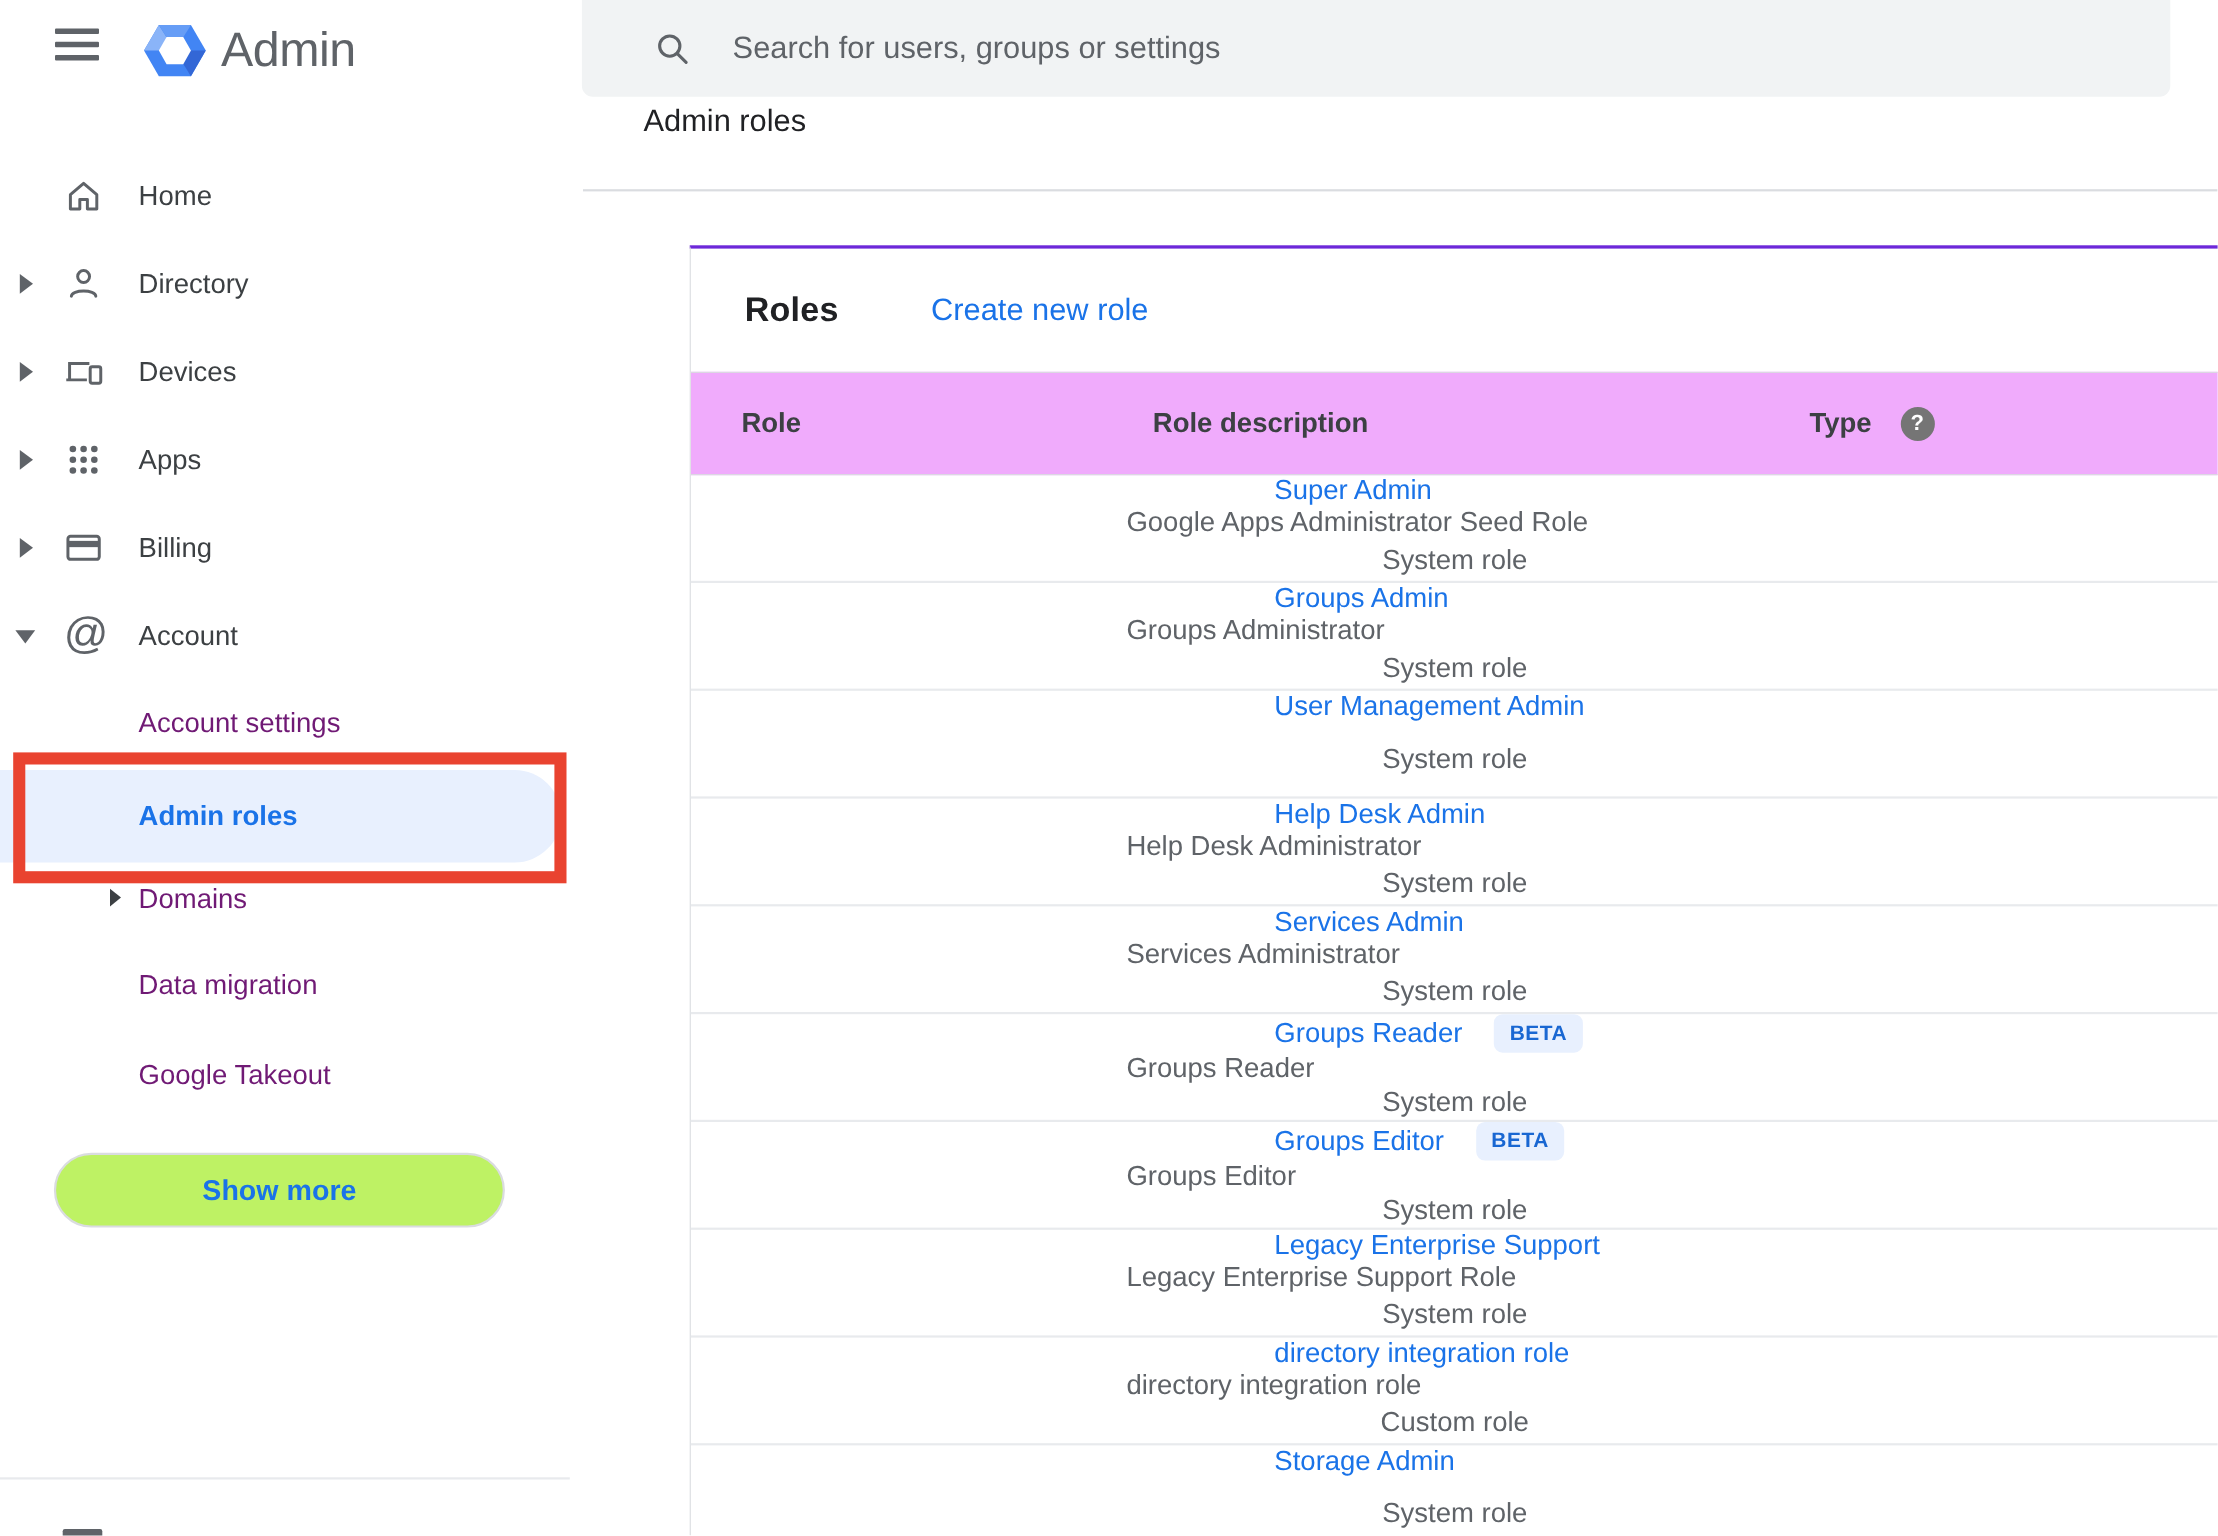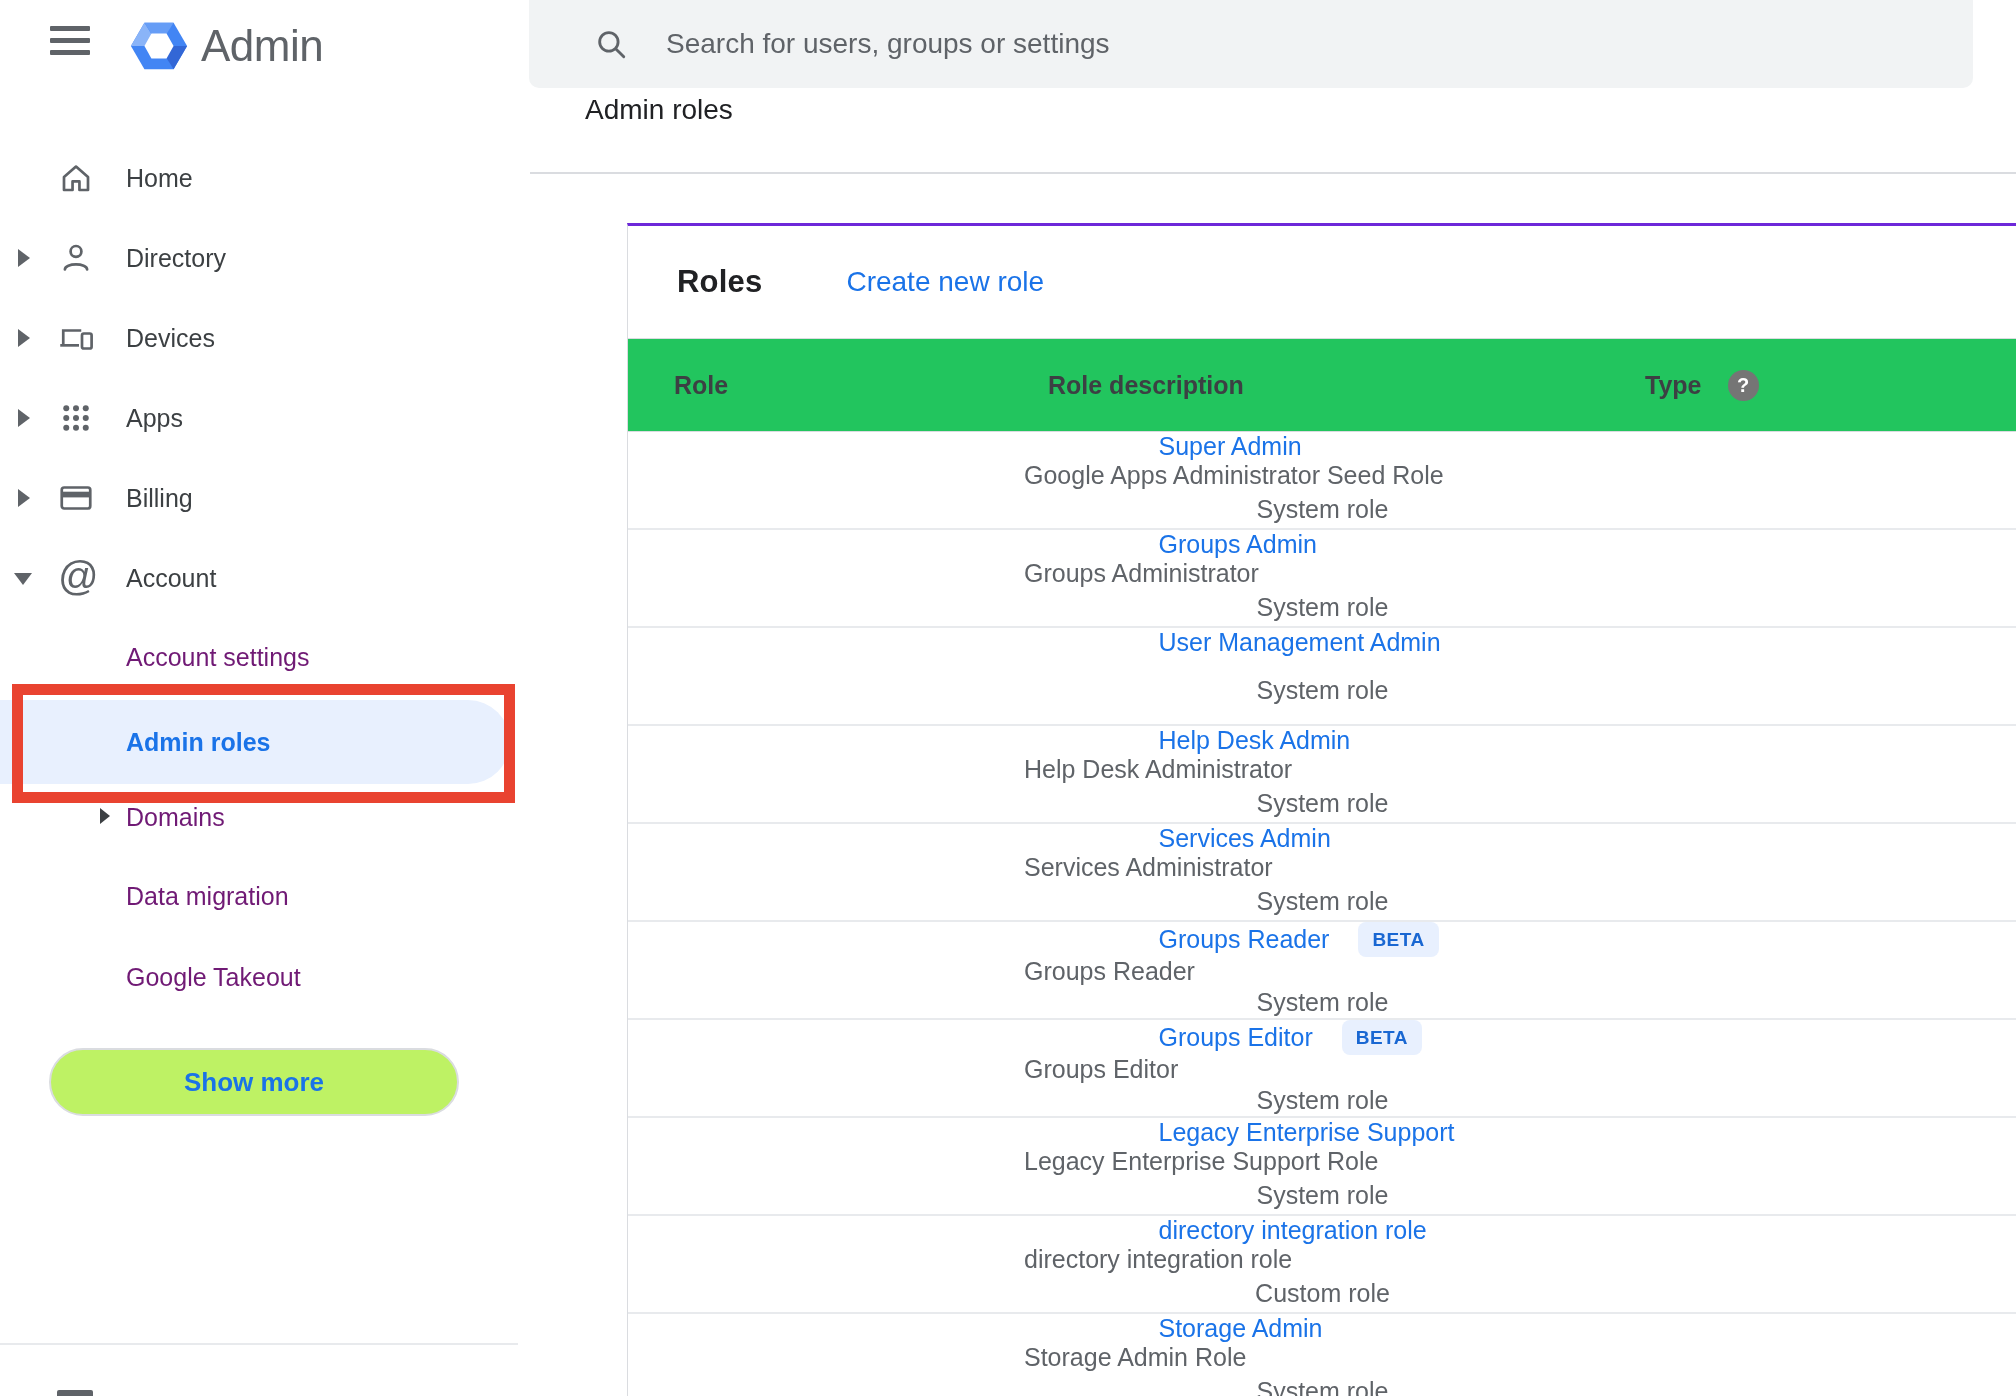--- a/index.html
+++ b/index.html
@@ -61,7 +61,7 @@
   .card-title { margin-left:49px; font-size:31px; color:#202124; font-weight:bold; letter-spacing:0.2px; }
   .create-link { margin-left:84px; font-size:28px; color:#1a73e8; text-decoration:none; cursor:pointer; }
 
-  .thead { height:94px; background:#22c55e; border-top:1px solid #dadce0; border-bottom:1px solid #dadce0;
+  .thead { height:94px; background:#f0abfc; border-top:1px solid #dadce0; border-bottom:1px solid #dadce0;
     display:flex; align-items:center; font-size:25px; color:#3c4043; font-weight:bold; }
   .c1 { width:420px; padding-left:46px; flex:0 0 auto; }
   .c2 { width:597px; flex:0 0 auto; }

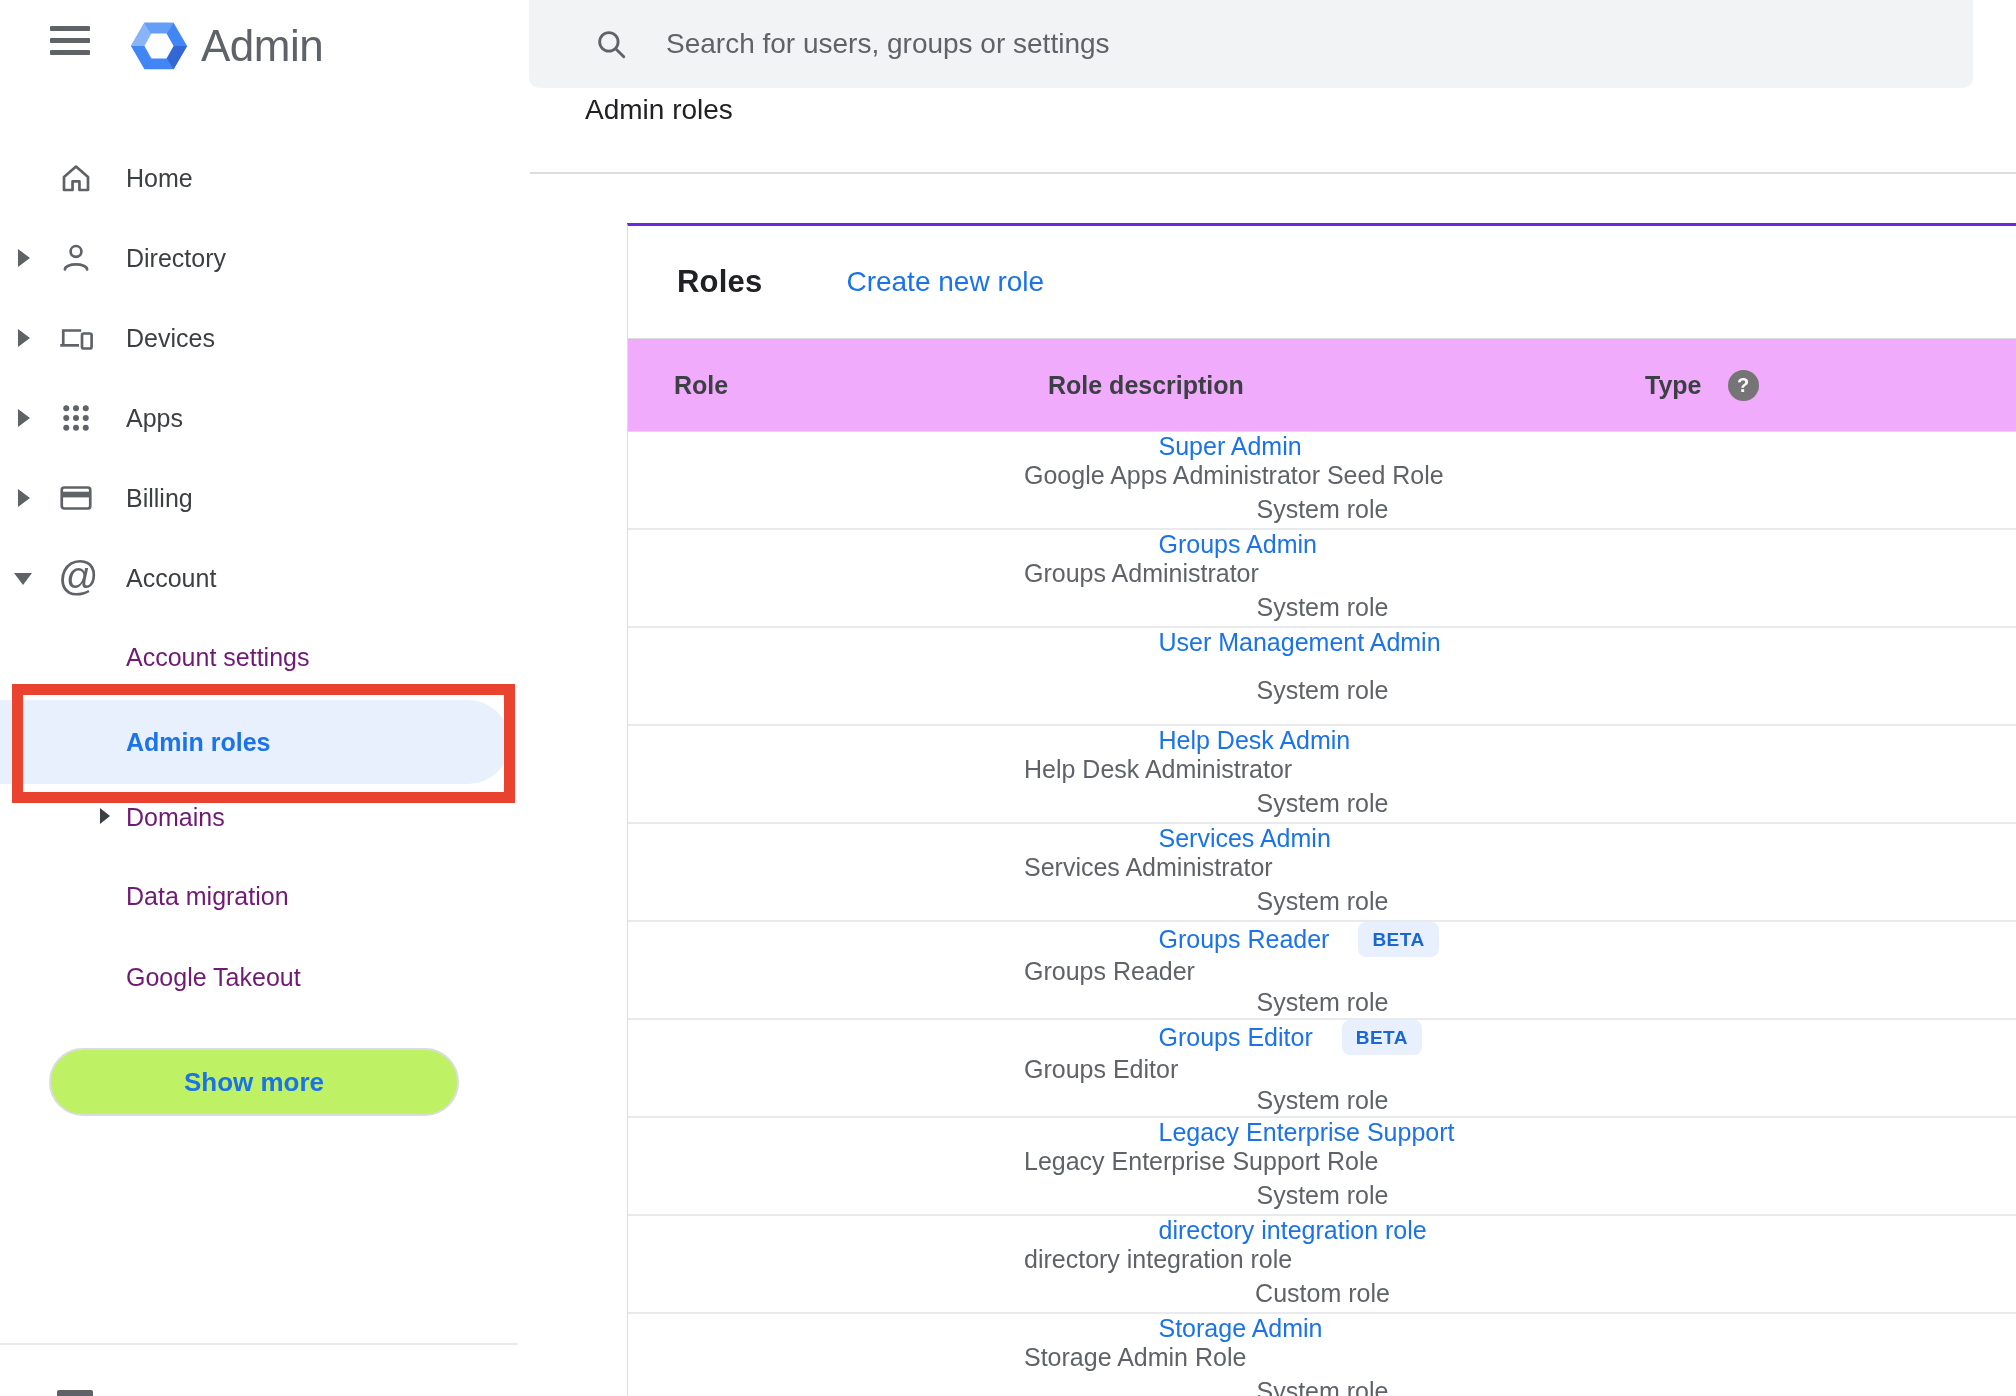--- a/index.html
+++ b/index.html
@@ -297,7 +297,6 @@
       <a>Storage Admin</a>
       
     </div>
-    <div class="c2">Storage Admin Role</div>
     <div class="c3">System role</div>
   </div>
 </div>

